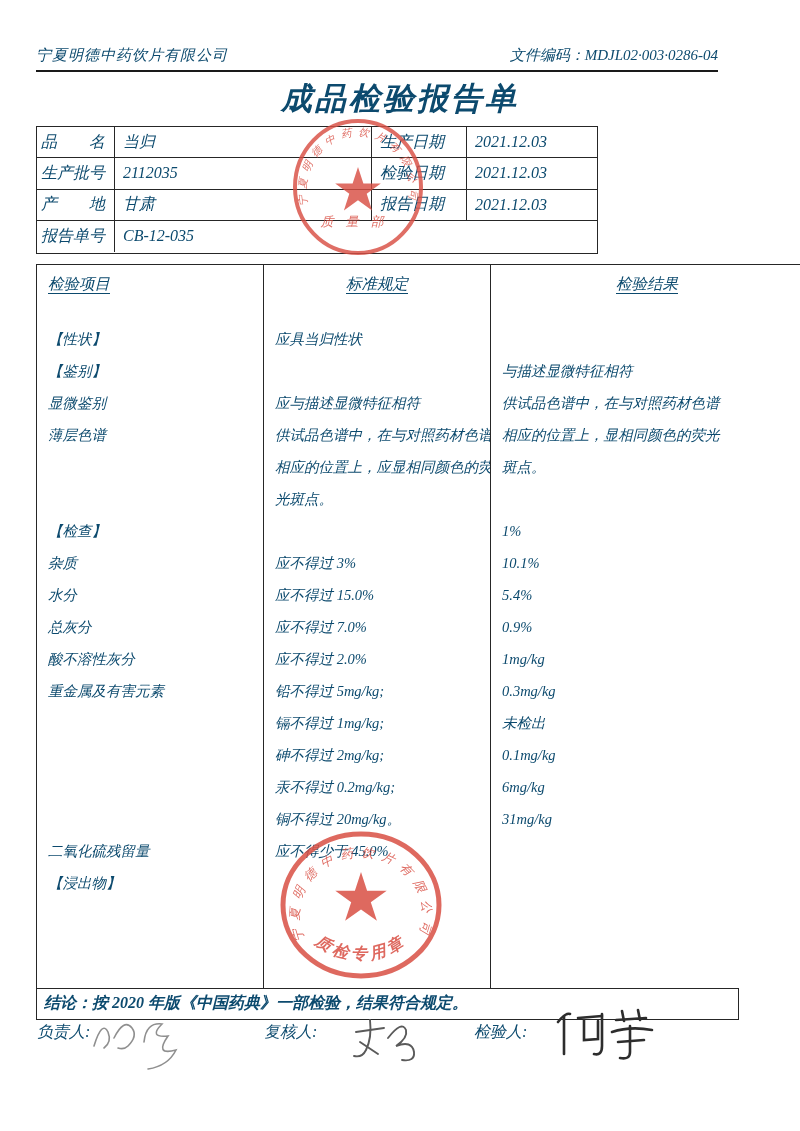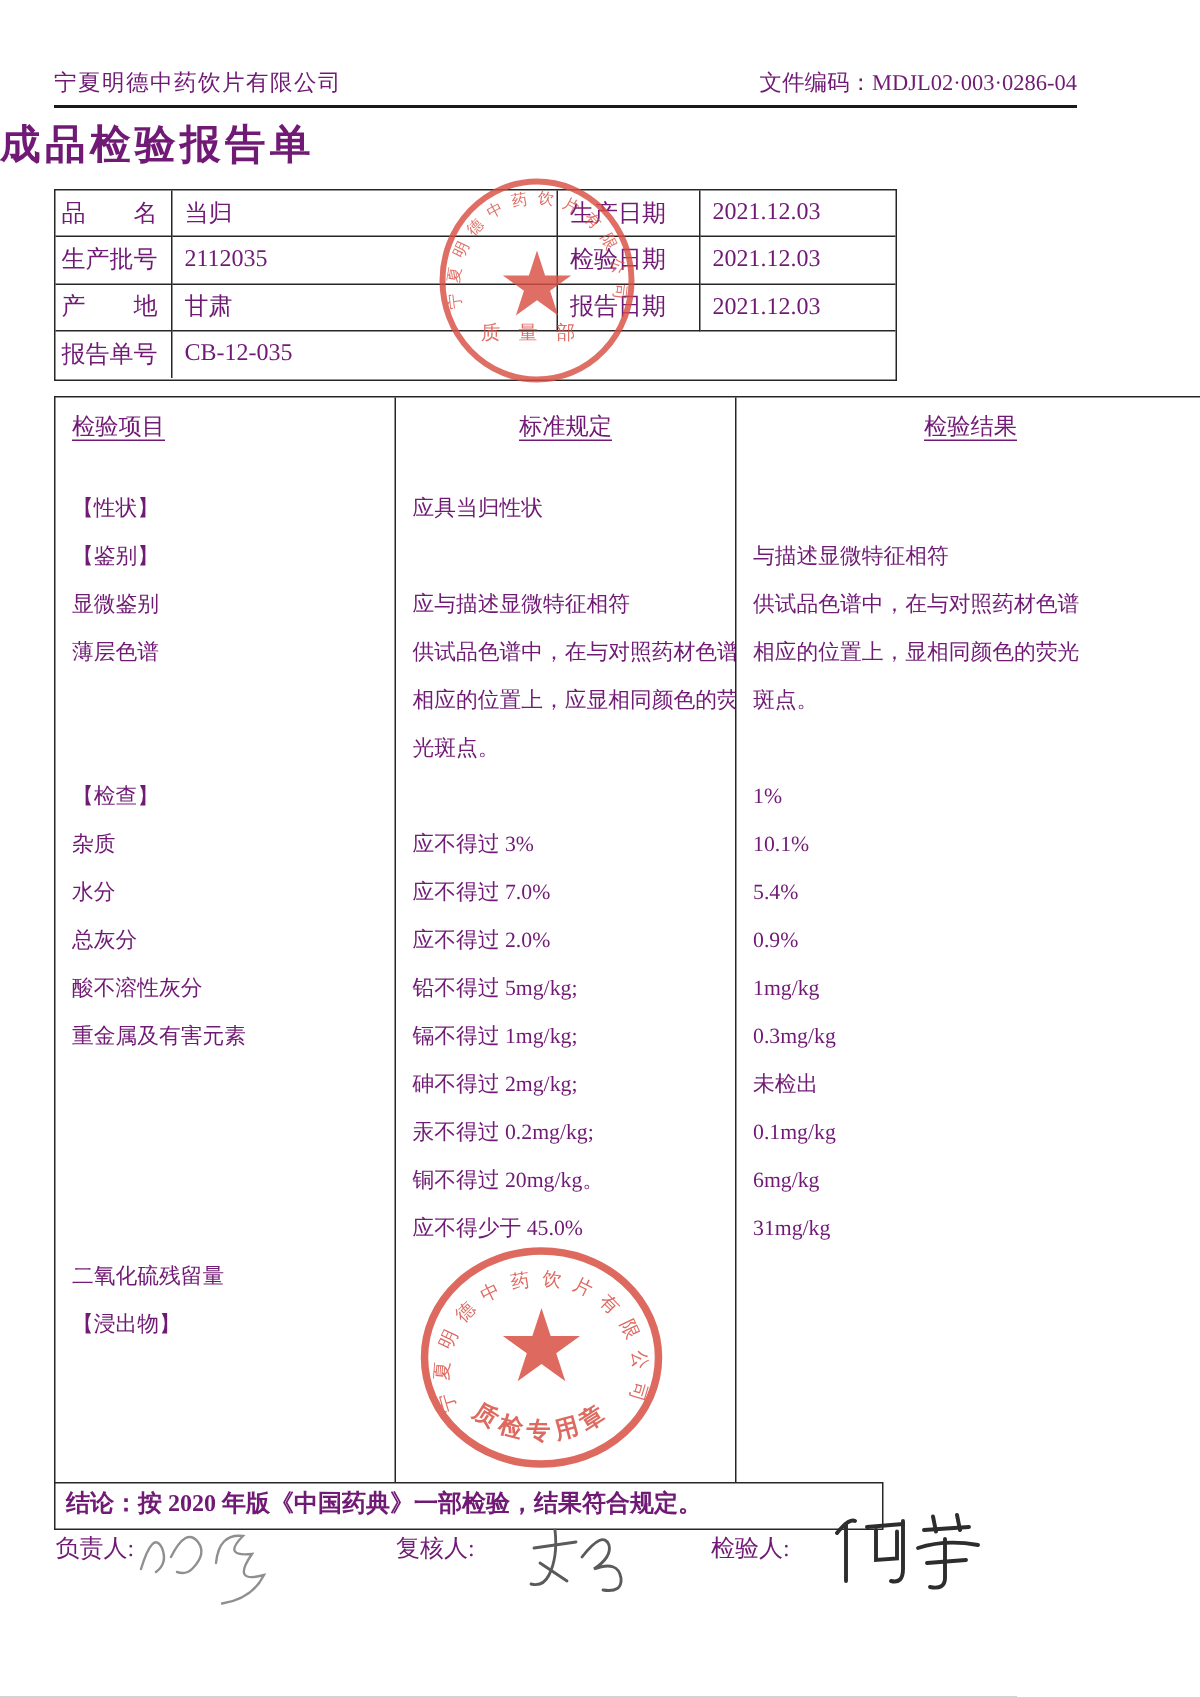--- a/index.html
+++ b/index.html
@@ -6,8 +6,8 @@
   body { background:#888; }
   .page {
     position:relative; width:800px; height:1131px; background:#ffffff;
-    font-family:"Liberation Serif","DejaVu Serif",serif; color:#701a75;
-    margin:0 auto; overflow:hidden;
+    font-family:"Liberation Serif","DejaVu Serif",serif; color:#0c4a6e;
+    margin:0 auto; overflow:hidden;font-style:italic;
   }
   
   .hdr-company { position:absolute; left:36px; top:46px; font-size:15px; letter-spacing:1px; }

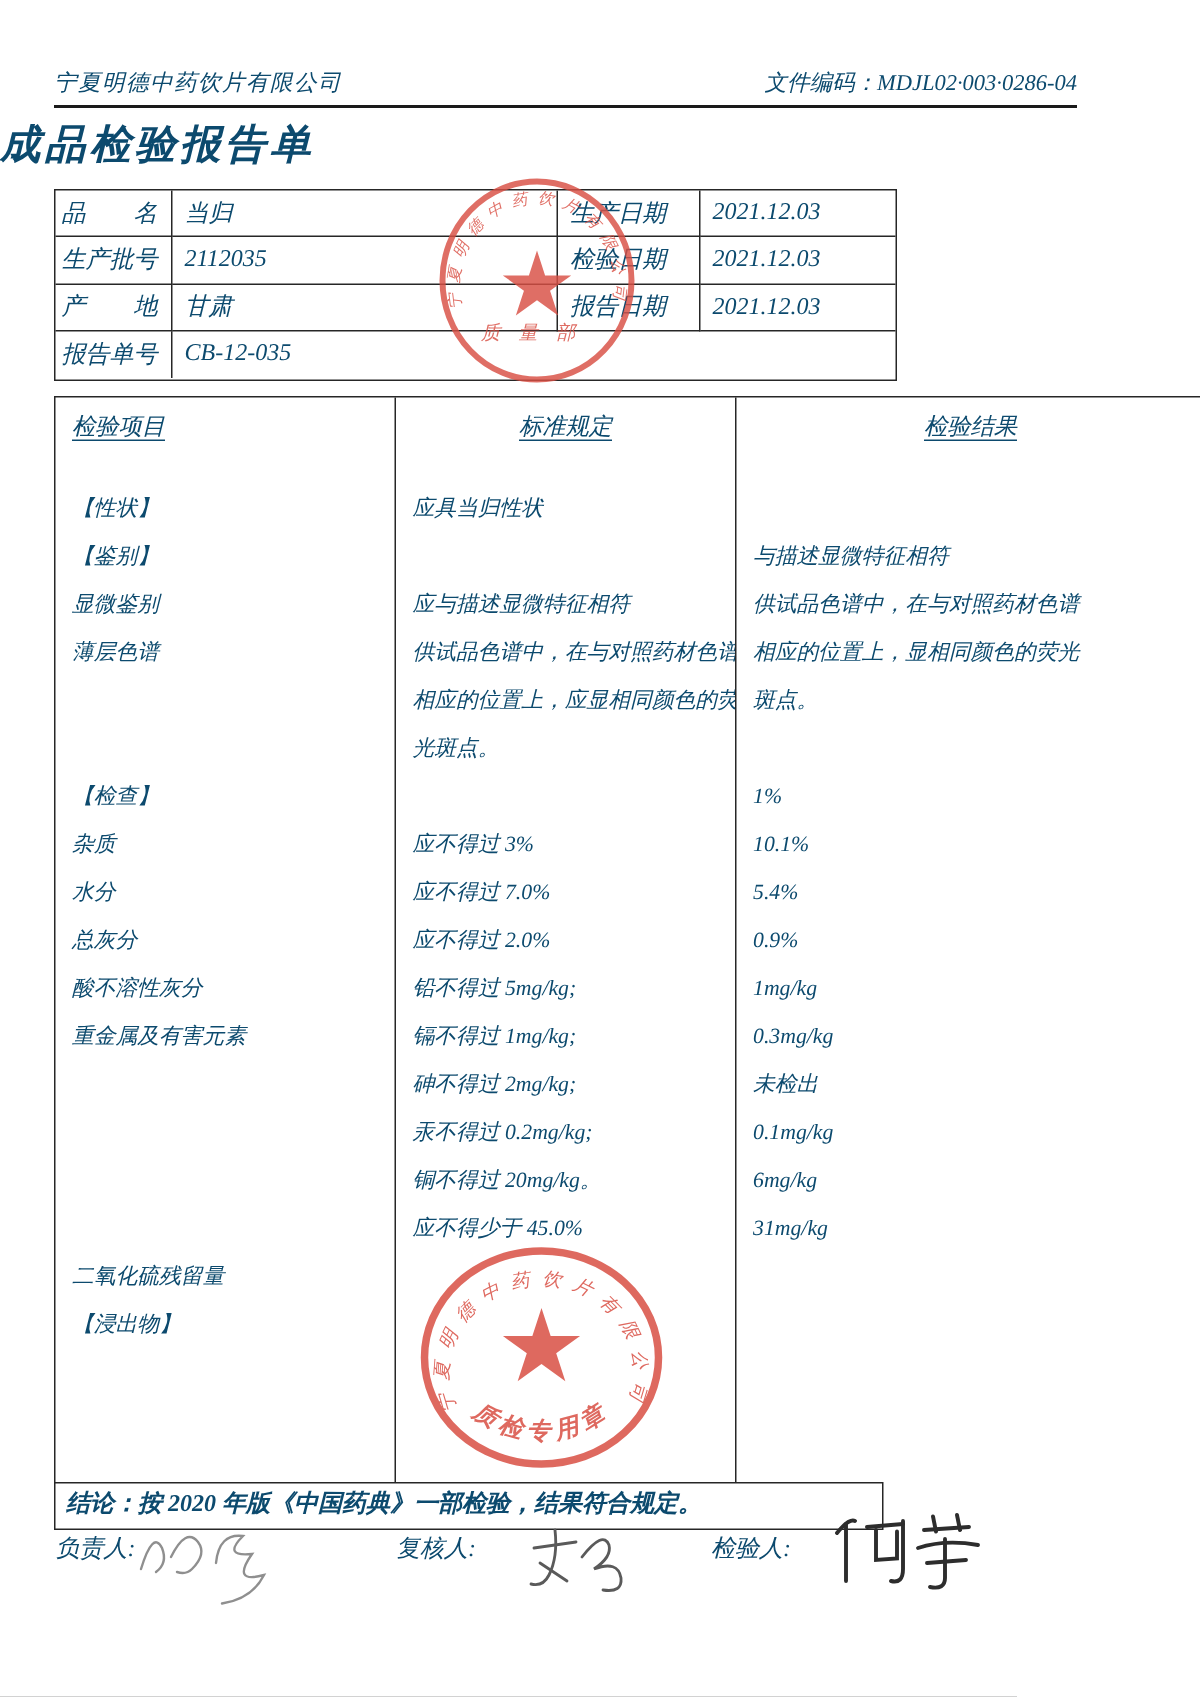--- a/index.html
+++ b/index.html
@@ -13,8 +13,8 @@
   .hdr-company { position:absolute; left:36px; top:46px; font-size:15px; letter-spacing:1px; }
   .hdr-doccode { position:absolute; right:82px; top:46px; font-size:15px; }
   .hdr-rule { position:absolute; left:36px; top:70px; width:682px; height:2px; background:#1a1a1a; }
-  .doc-title { position:absolute; left:0; top:78px; width:800px; text-align:left;
-    font-size:27px; font-weight:bold; letter-spacing:3px; }
+  .doc-title { position:absolute; left:0; top:78px; width:800px; text-align:center;
+    font-size:31px; font-weight:bold; letter-spacing:3px; }
   
   .info-table {
     position:absolute; left:36px; top:126px; width:562px; height:128px;

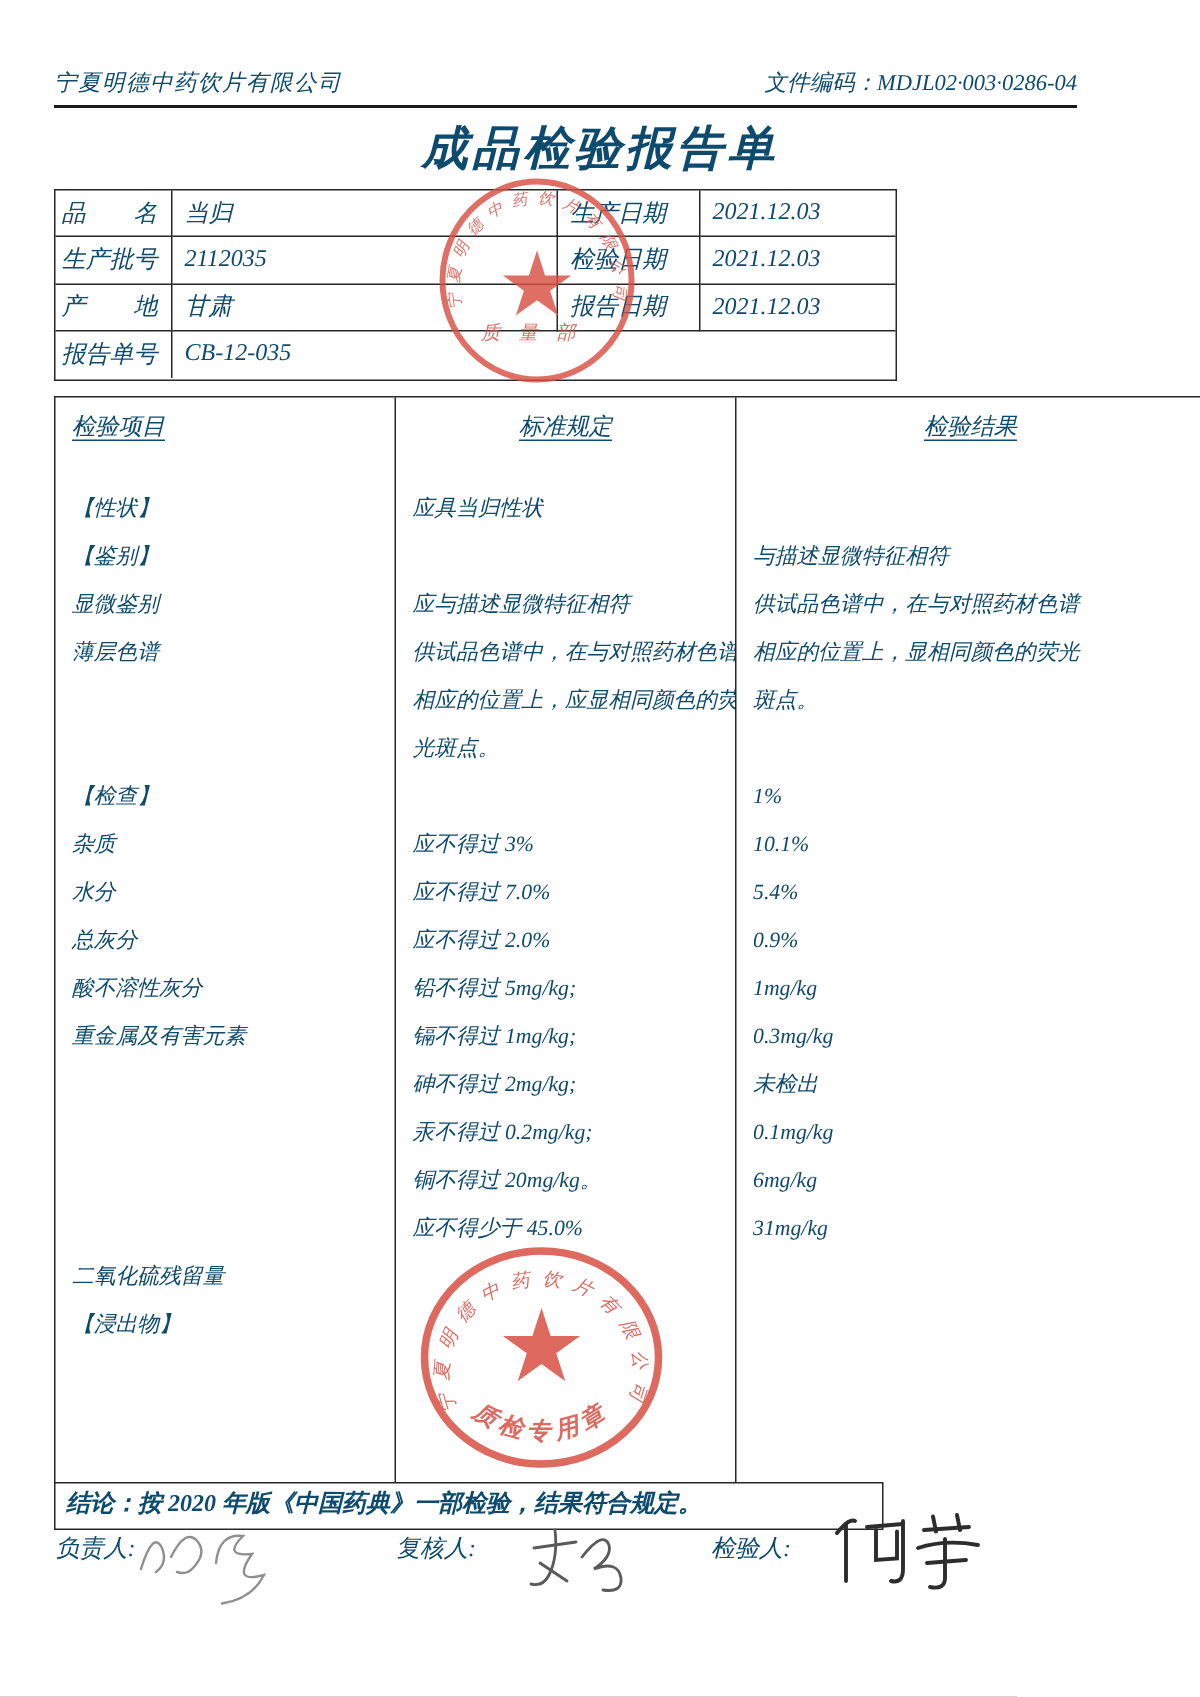--- a/index.html
+++ b/index.html
@@ -134,6 +134,7 @@
           <div class="tline">光斑点。</div>
           <div class="tline"></div>
           <div class="tline">应不得过 3%</div>
+          <div class="tline">应不得过 15.0%</div>
           <div class="tline">应不得过 7.0%</div>
           <div class="tline">应不得过 2.0%</div>
           <div class="tline">铅不得过 5mg/kg;</div>

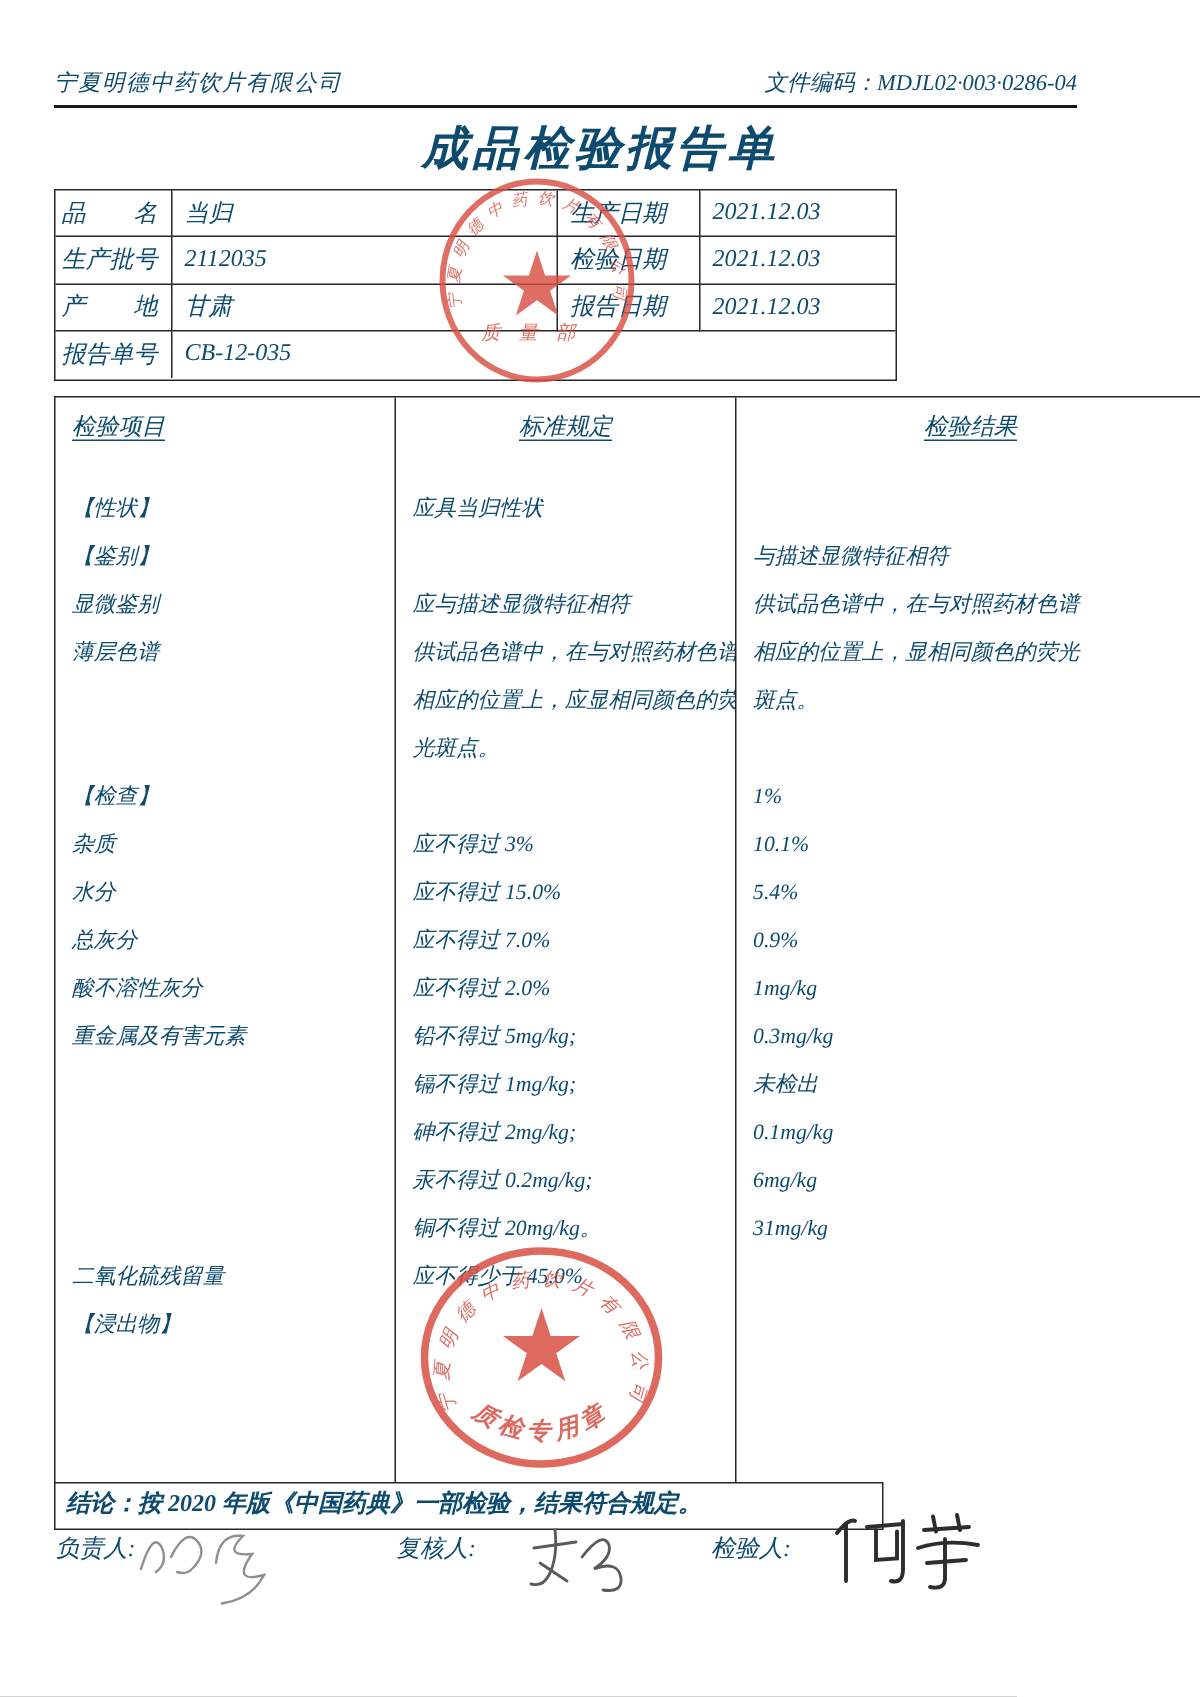--- a/index.html
+++ b/index.html
@@ -42,7 +42,7 @@
   .tline { height:32px; line-height:32px; padding-left:11px; font-size:14.5px;
     white-space:nowrap; overflow:hidden; }
   
-  .conclusion { position:absolute; left:36px; top:988px; width:553px; height:32px;
+  .conclusion { position:absolute; left:36px; top:988px; width:703px; height:32px;
     border:1.5px solid #262626; line-height:28px; padding-left:7px;
     font-weight:bold; font-size:16px; white-space:nowrap; }
   

